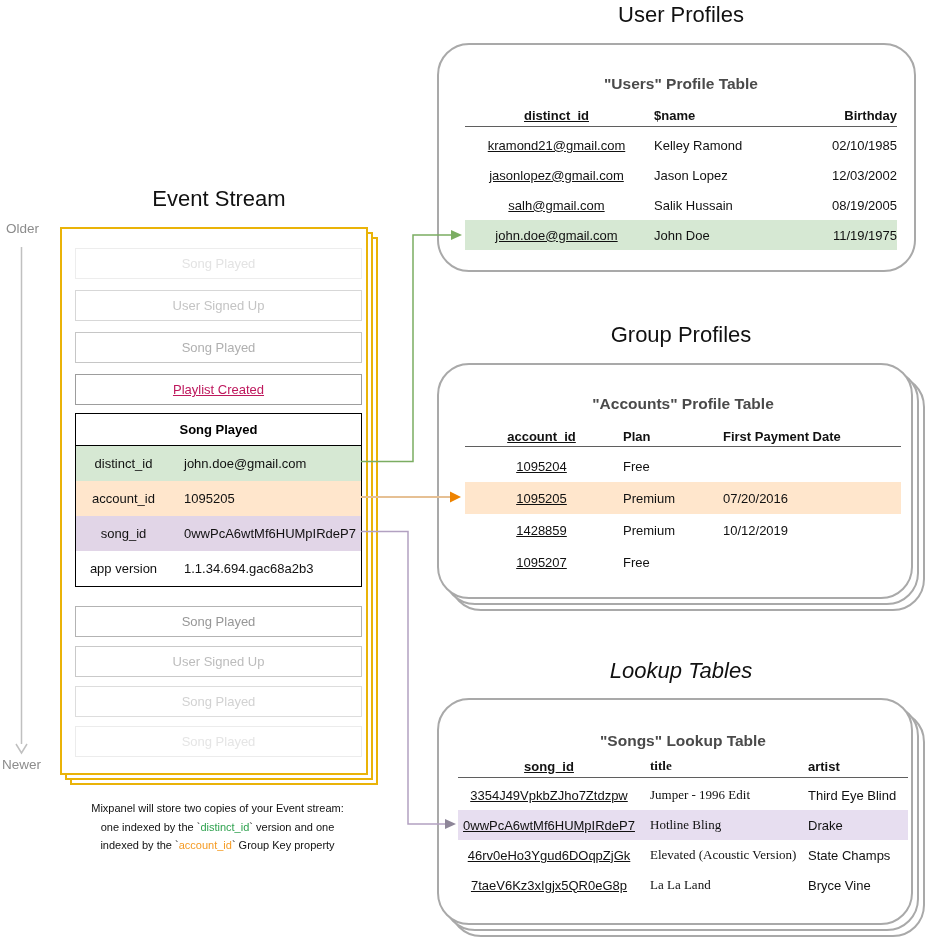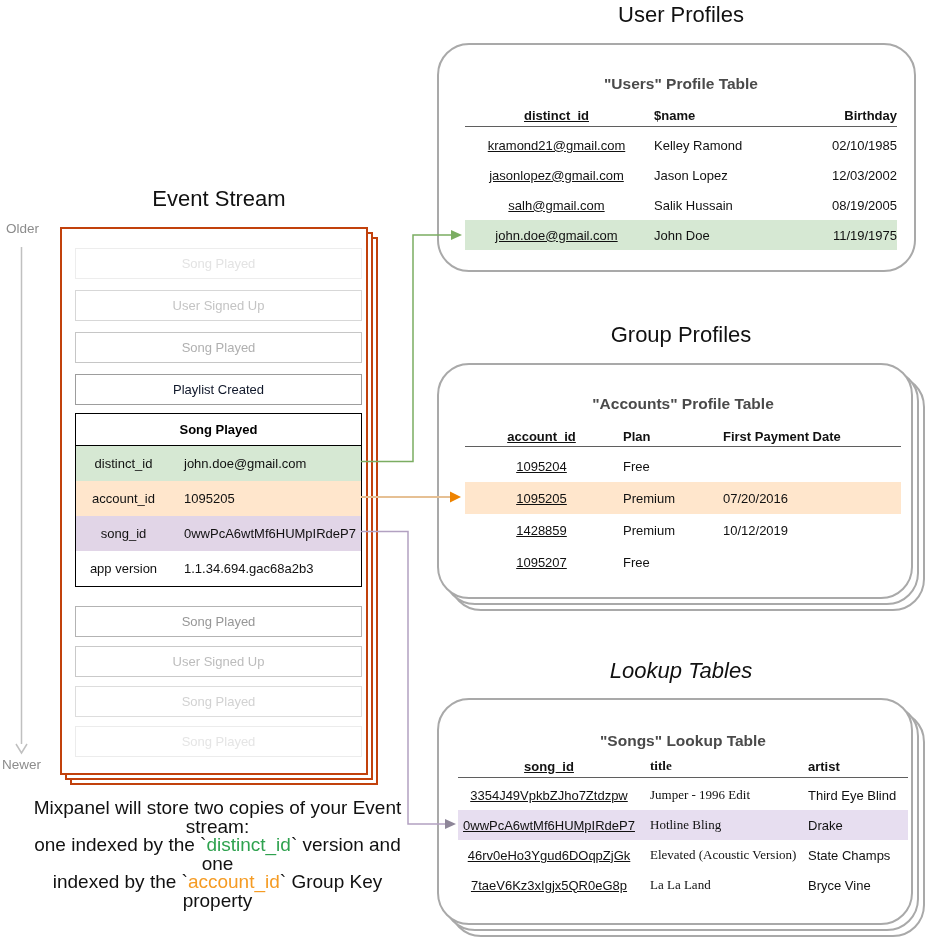--- a/index.html
+++ b/index.html
@@ -37,7 +37,7 @@
   .hl-purple { background: #e7def0; }
 
   
-  .es-box, .es-layer { position: absolute; background: #fff; border: 2px solid #c2410c; }
+  .es-box, .es-layer { position: absolute; background: #fff; border: 2px solid #eab308; }
   .es-item {
     position: absolute; left: 13px; width: 287px; height: 31px; background: #fff;
     border: 1px solid; display: flex; align-items: center; justify-content: center; font-size: 13px;

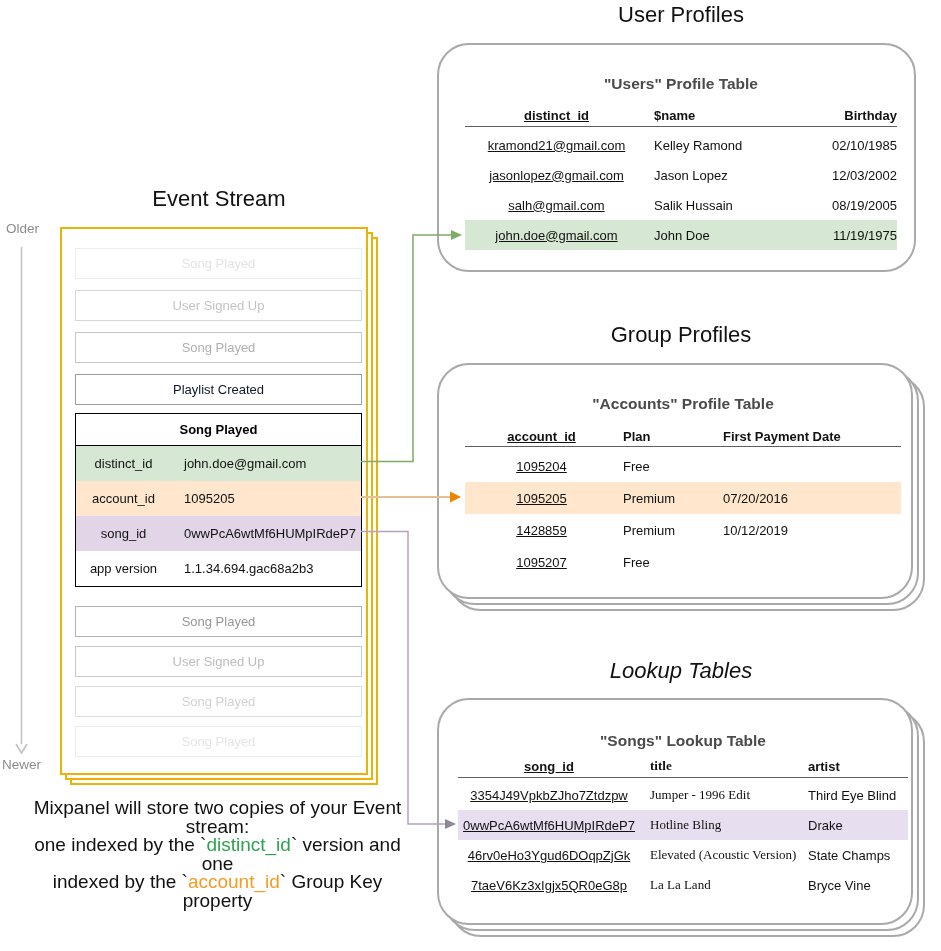--- a/index.html
+++ b/index.html
@@ -45,7 +45,7 @@
   .f1 { border-color:#ededed; color:#e3e3e3; }
   .f2 { border-color:#d7d7d7; color:#c4c4c4; }
   .f3 { border-color:#c6c6c6; color:#b0b0b0; }
-  .f4 { border-color:#9d9d9d; color:#0f172a; }
+  .f4 { border-color:#9d9d9d; color:#be185d;text-decoration:underline; }
   .f5 { border-color:#b3b3b3; color:#979797; }
   .f6 { border-color:#c9c9c9; color:#bcbcbc; }
   .f7 { border-color:#dddddd; color:#d2d2d2; }

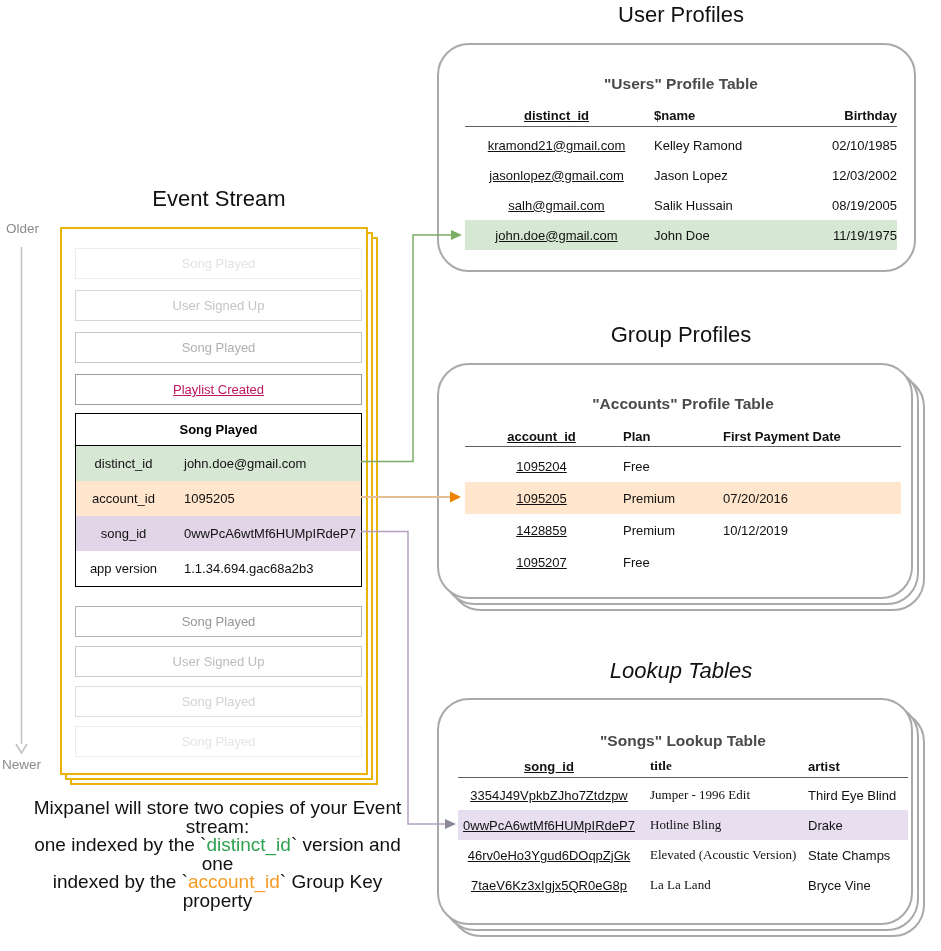--- a/index.html
+++ b/index.html
@@ -67,7 +67,7 @@
   .axis-label { position: absolute; font-size: 13.5px; color: #8c8c8c; }
   .caption {
     position: absolute; left: 25px; top: 799px; width: 385px;
-    text-align: center; font-size: 19px; line-height: 18.5px; color: #111;
+    text-align: center; font-size: 11px; line-height: 18.5px; color: #111;
   }
   .code-green  { color: #2fa24f; }
   .code-orange { color: #f59b23; }

